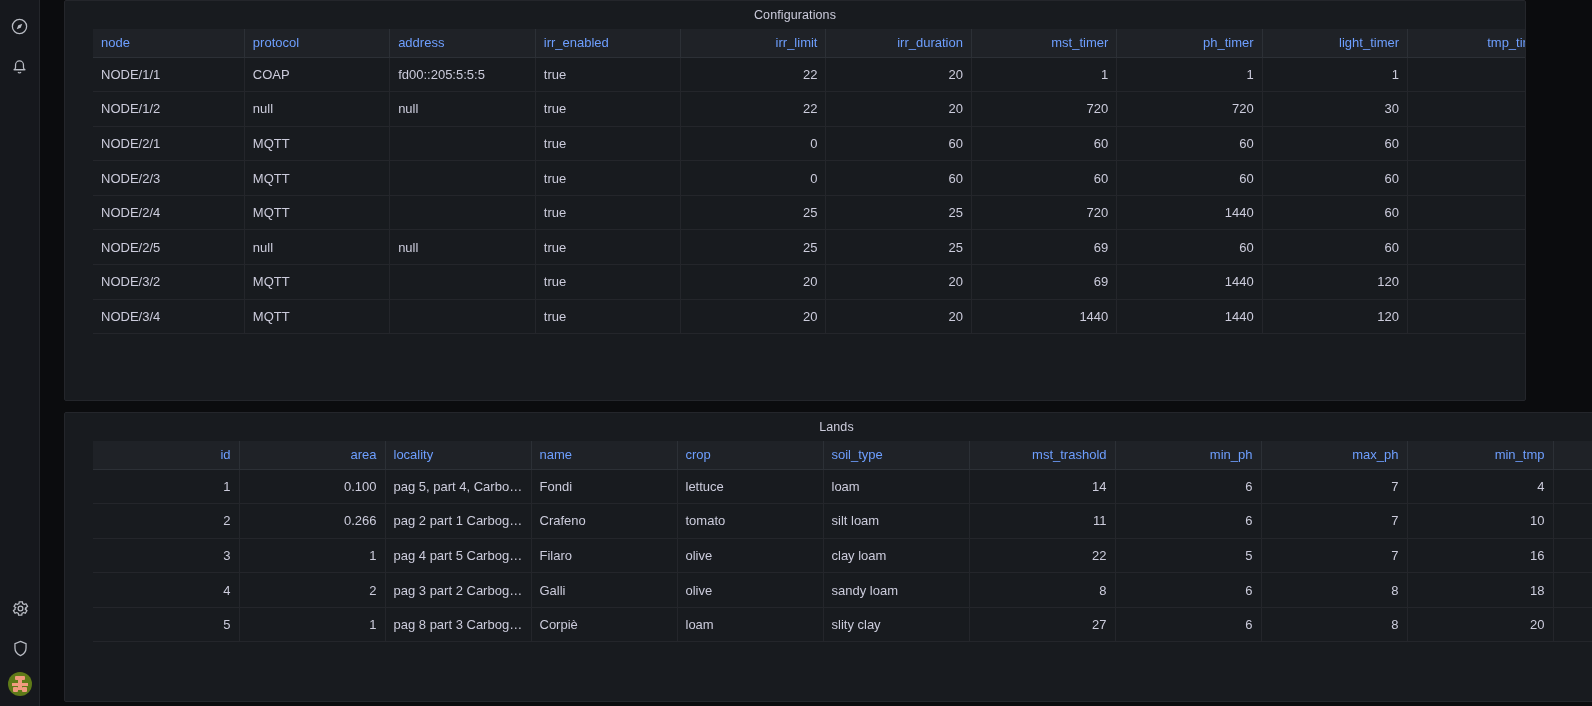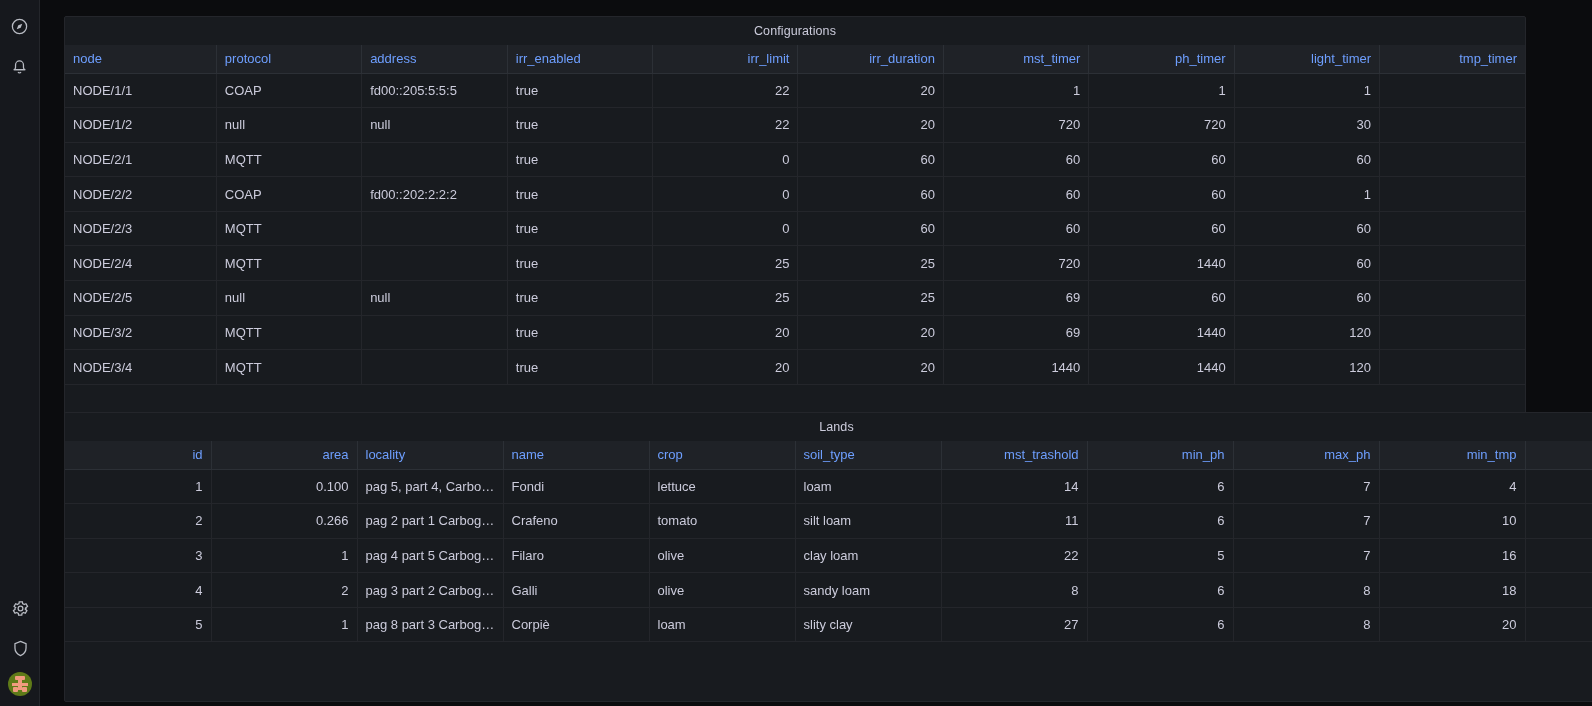--- a/index.html
+++ b/index.html
@@ -62,7 +62,7 @@
     position: absolute;
     overflow: hidden;
   }
-  #panel-configurations { left: 24px; top: 16px; width: 1462px; height: 401px; }
+  #panel-configurations { left: 24px; top: 0px; width: 1462px; height: 401px; }
   #panel-lands          { left: 24px; top: 412px; width: 1545px; height: 290px; }
 
   .panel-title {

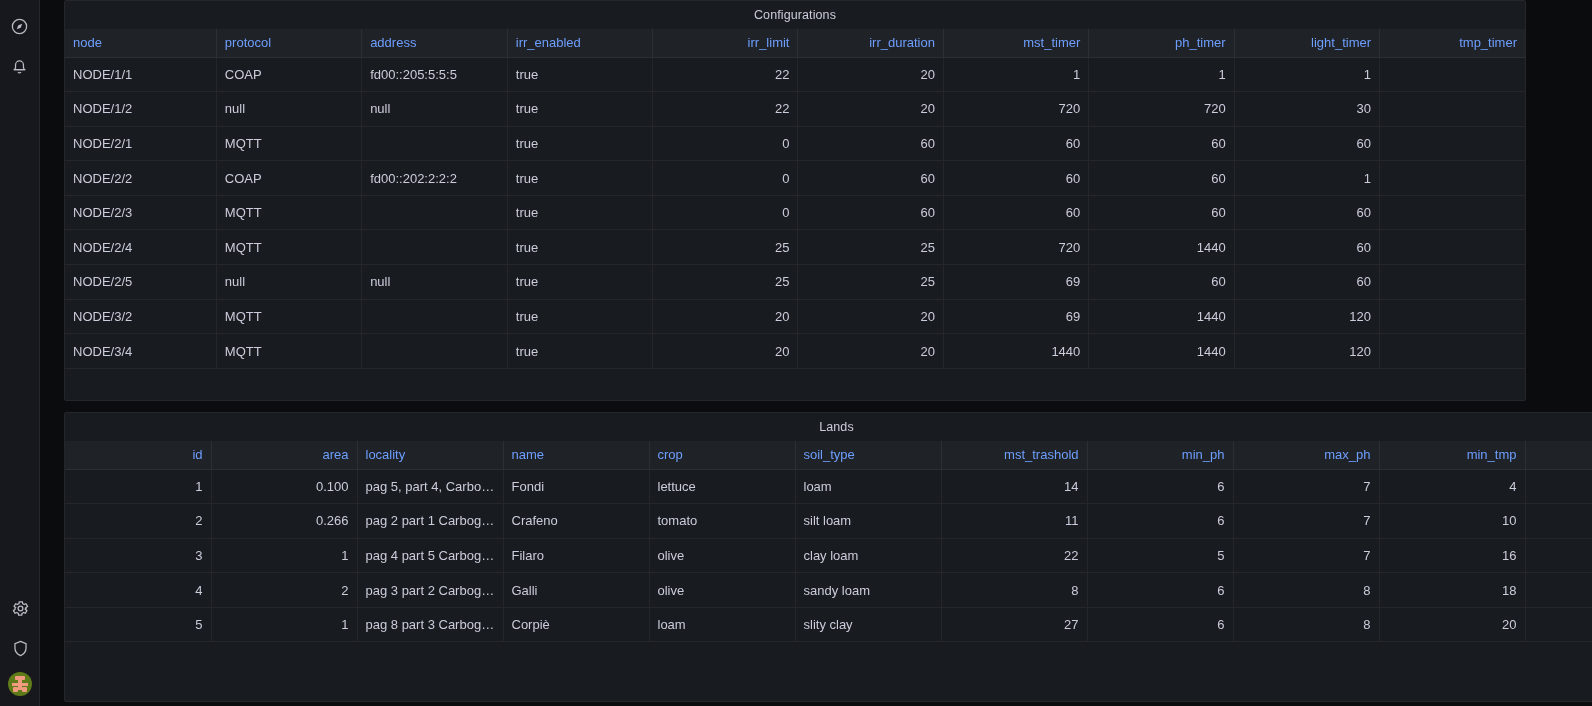--- a/index.html
+++ b/index.html
@@ -75,7 +75,7 @@
     letter-spacing: .1px;
   }
 
-  .tbl-wrap { position: relative; width: 100%; }
+  .tbl-wrap { position: relative; width: 100%; margin-left: 28px; }
   table.grid {
     border-collapse: collapse;
     table-layout: fixed;

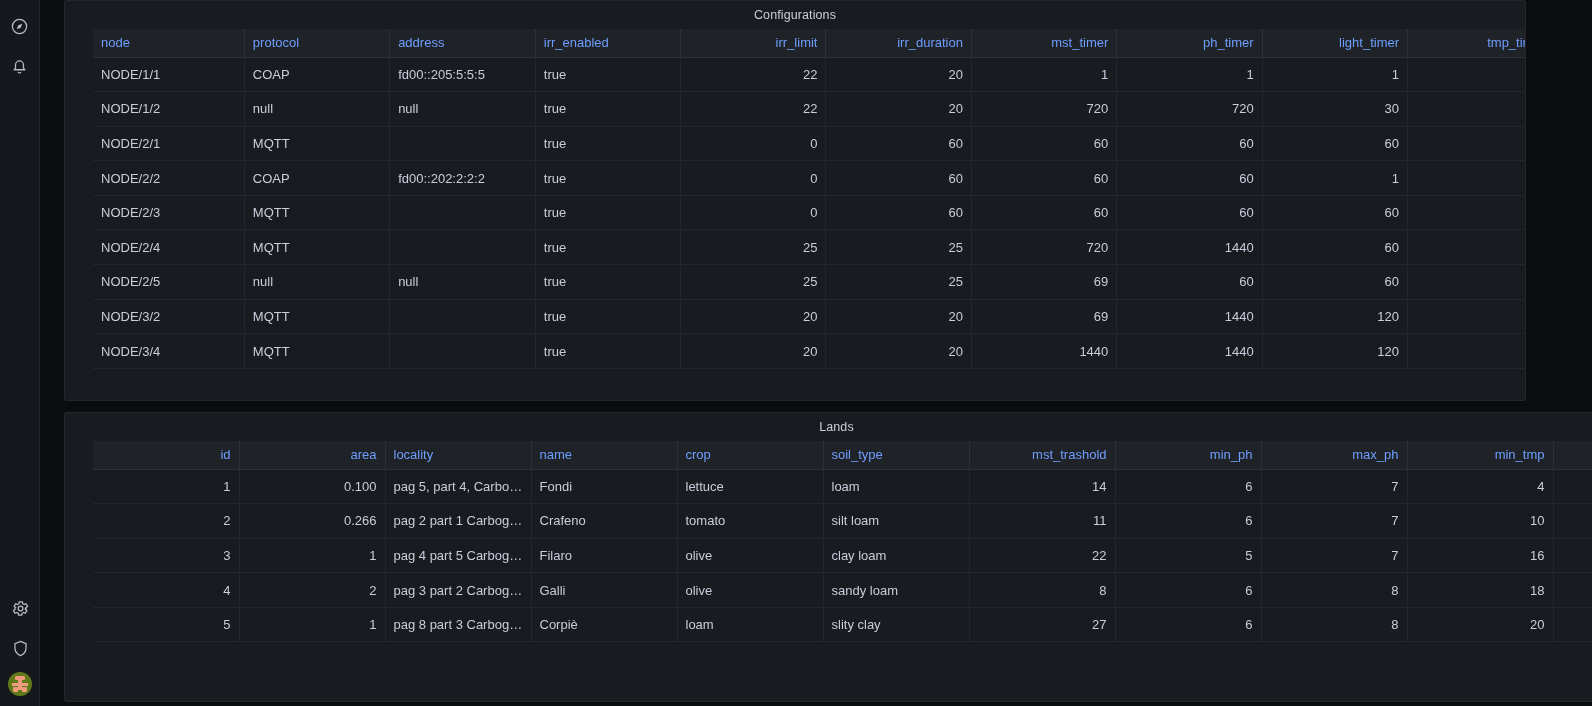--- a/index.html
+++ b/index.html
@@ -216,18 +216,6 @@
                 <td class="num">60</td>
                 <td class="num">60</td>
                 <td class="num">60</td>
-                <td class="num"></td>
-              </tr>
-              <tr>
-                <td class="txt">NODE/2/2</td>
-                <td class="txt">COAP</td>
-                <td class="txt">fd00::202:2:2:2</td>
-                <td class="txt">true</td>
-                <td class="num">0</td>
-                <td class="num">60</td>
-                <td class="num">60</td>
-                <td class="num">60</td>
-                <td class="num">1</td>
                 <td class="num"></td>
               </tr>
               <tr>

